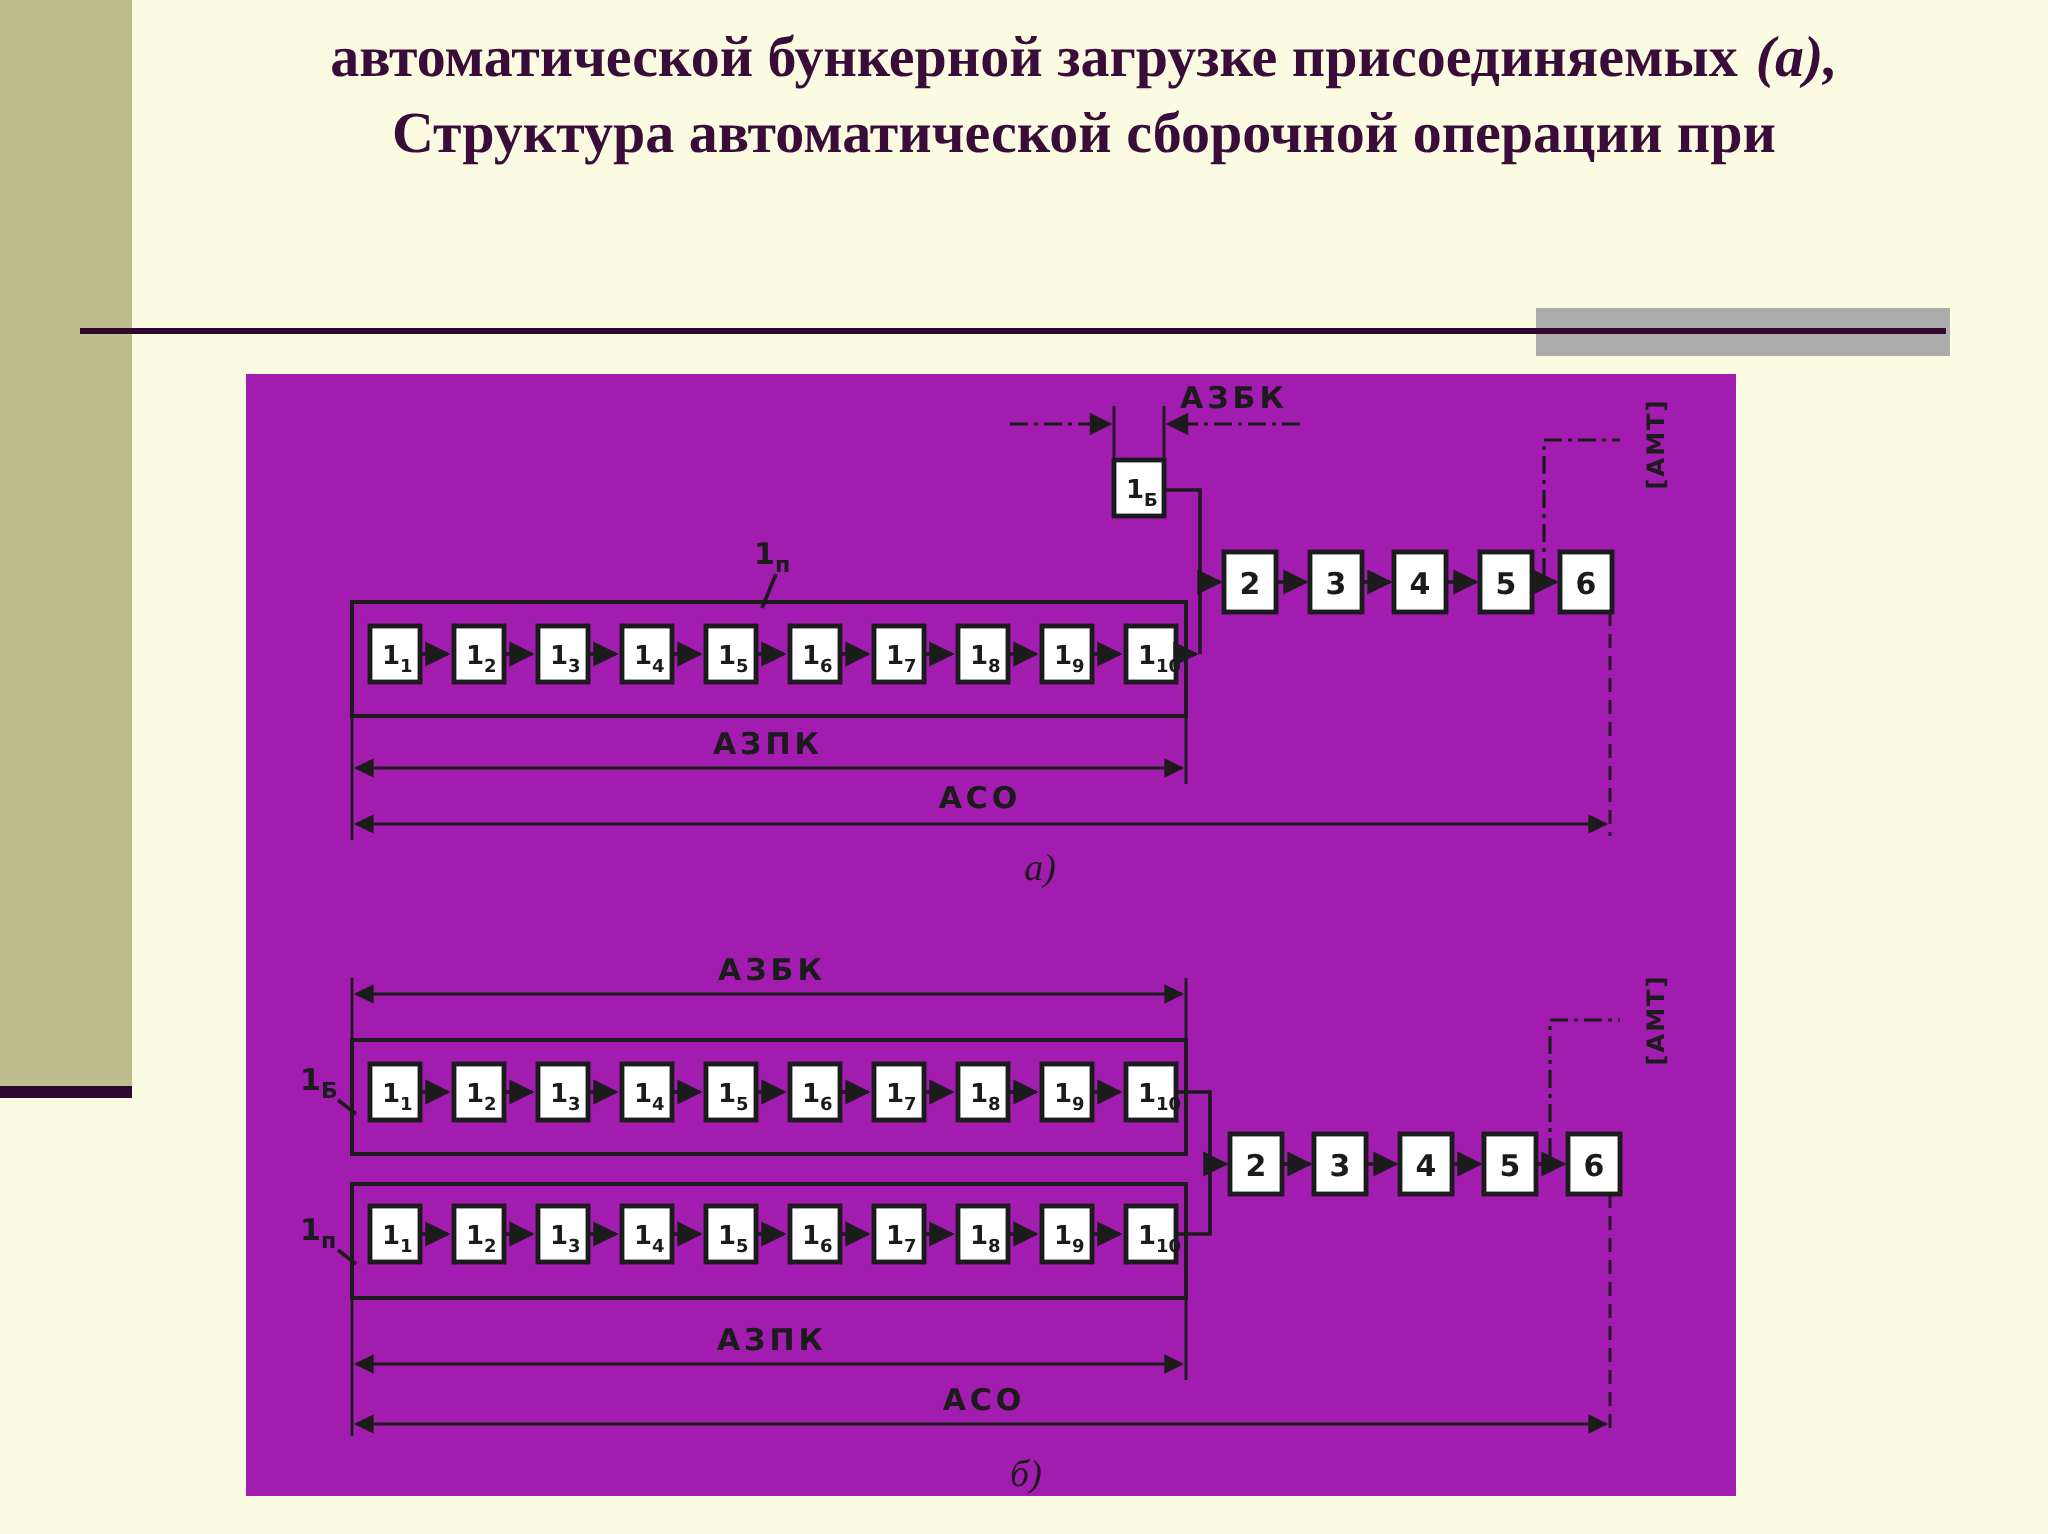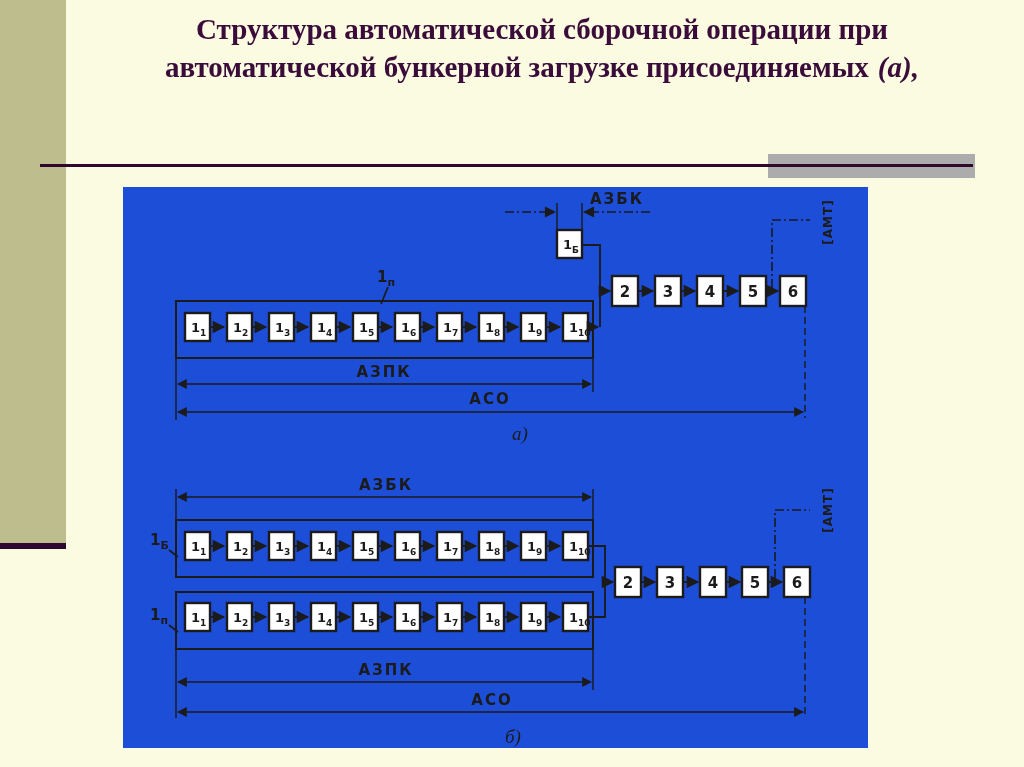--- a/index.html
+++ b/index.html
@@ -45,8 +45,8 @@
   <div class="accent-bar-stripe"></div>
 
   <div class="title">
+    <div><span>автоматической бункерной загрузке присоединяемых</span><span class="it">(а),</span></div>
     <div><span>Структура автоматической сборочной операции при</span></div>
-    <div><span>автоматической бункерной загрузке присоединяемых</span><span class="it">(а),</span></div>
   </div>
 
   <div class="divider-gray"></div>

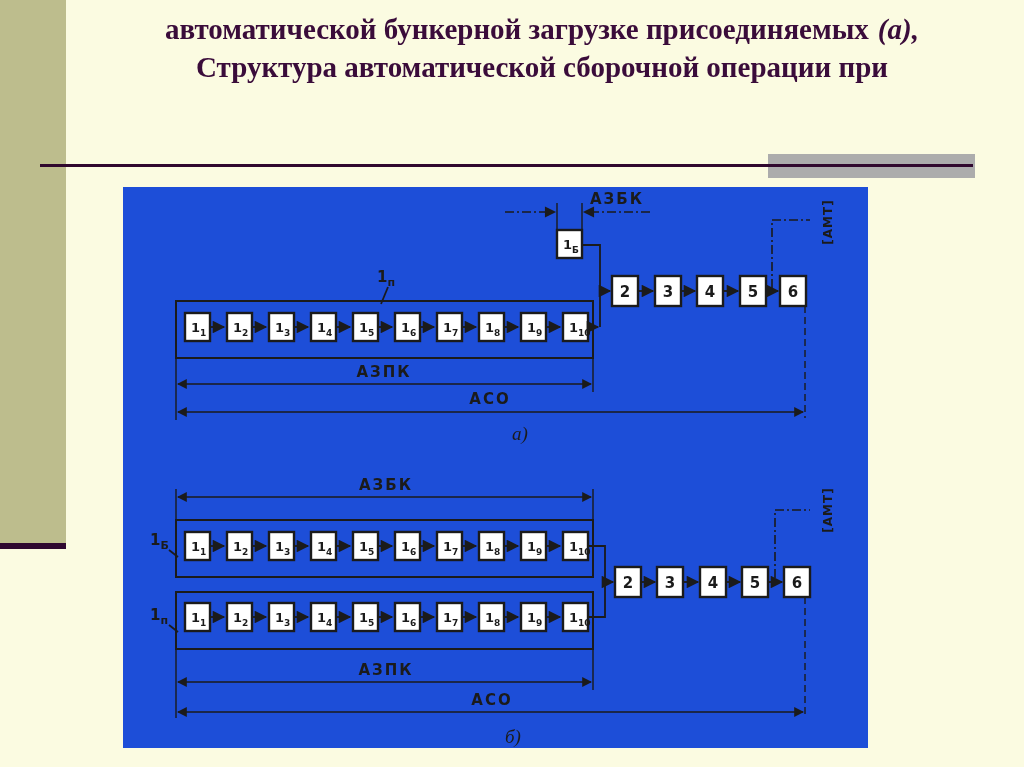--- a/index.html
+++ b/index.html
@@ -19,7 +19,7 @@
   .title .it2{font-style:italic;margin:0 9px;}
   .divider-gray{position:absolute;left:768px;top:154px;width:207px;height:24px;background:#acacac;}
   .divider-rule{position:absolute;left:40px;top:164px;width:933px;height:3px;background:#30082e;}
-  .diagram-panel{position:absolute;left:123px;top:187px;width:745px;height:561px;background:#1d4ed8;}
+  .diagram-panel{position:absolute;left:123px;top:187px;width:745px;height:561px;background:#a21caf;}
   svg{display:block;}
   svg text{fill:#1b1b1b;font-family:"DejaVu Sans",sans-serif;}
   .box{stroke:#1b1b1b;stroke-width:2.4;fill:#ffffff;}

